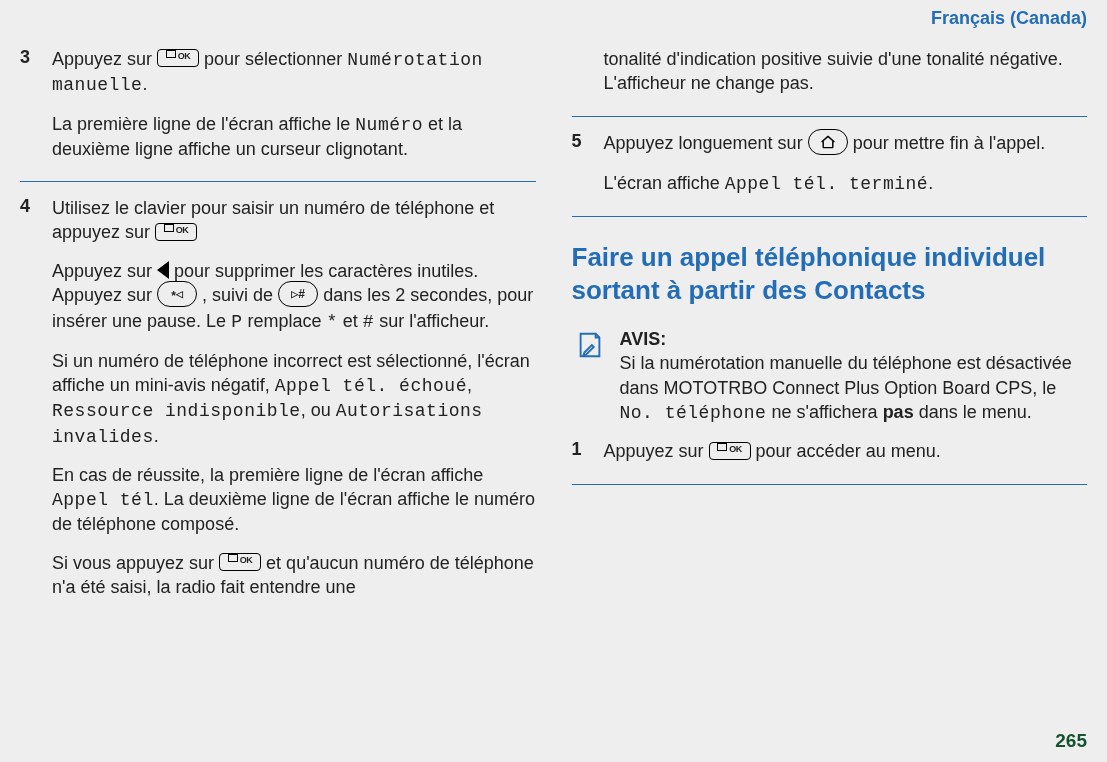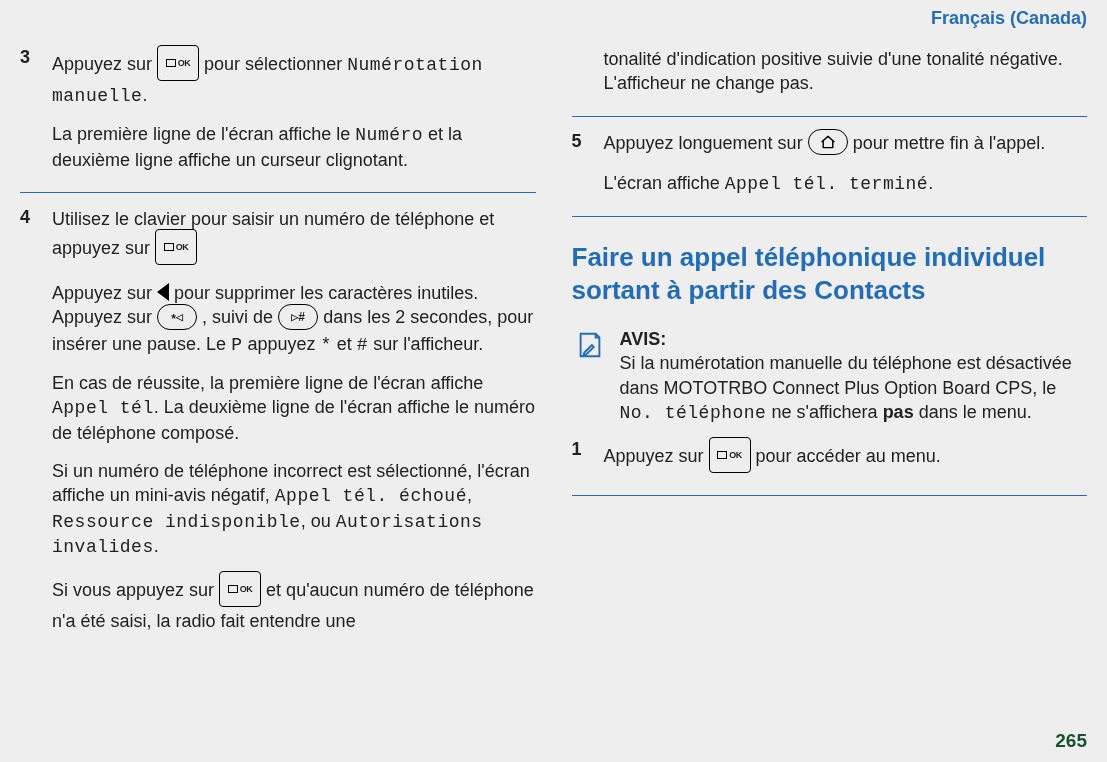--- a/index.html
+++ b/index.html
@@ -52,10 +52,10 @@
   .icon-ok {
     display: inline-flex;
     vertical-align: middle;
-    align-items: center;
+    align-items: flex-start;
     justify-content: center;
     width: 42px;
-    height: 36px;
+    height: 18px;
     border: 1.8px solid #000;
     border-radius: 4px;
     font-size: 10px;

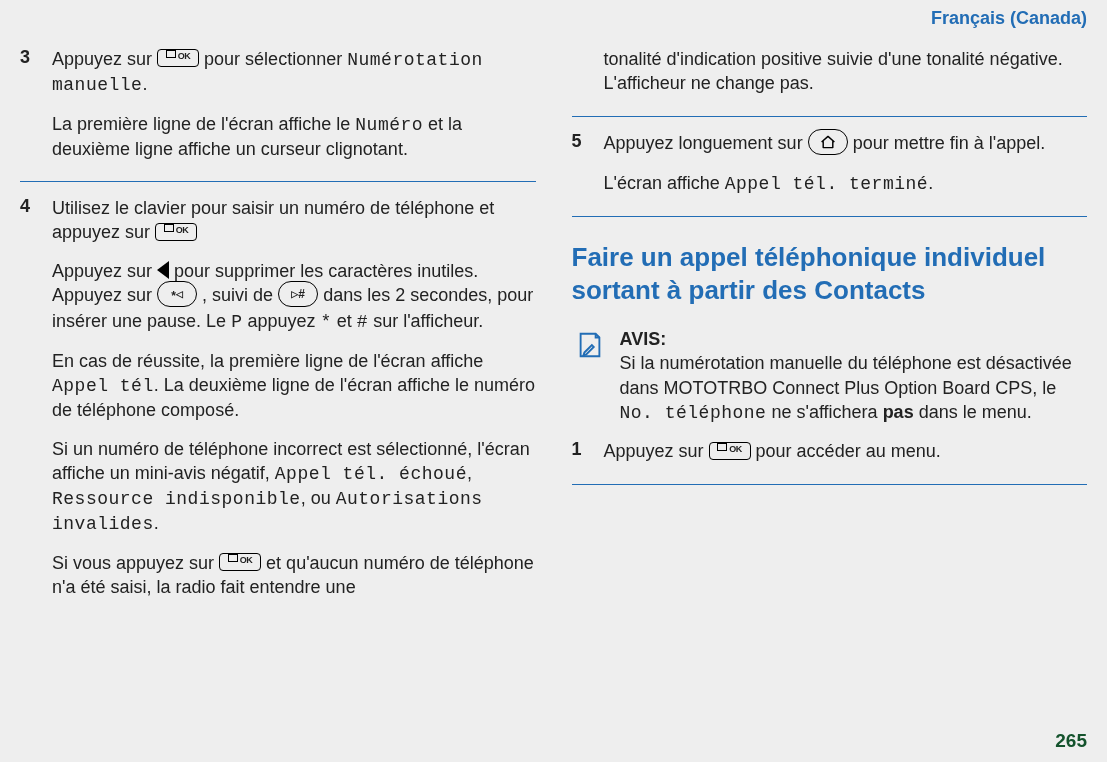--- a/index.html
+++ b/index.html
@@ -197,7 +197,7 @@
                 <span style="font-size:9px;">▷</span>
                 <span>#</span>
               </span>
-            <span> dans les 2 secondes, pour insérer une pause. Le </span><span class="mono">P</span><span> appuyez </span><span class="mono">*</span><span> et </span><span class="mono">#</span><span> sur l'afficheur.</span>
+            <span> dans les 2 secondes, pour insérer une pause. Le </span><span class="mono">P</span><span> remplace </span><span class="mono">*</span><span> et </span><span class="mono">#</span><span> sur l'afficheur.</span>
           </p>
           <p>
             <span>En cas de réussite, la première ligne de l'écran affiche </span><span class="mono">Appel tél</span><span>. La deuxième ligne de l'écran affiche le numéro de téléphone composé.</span>

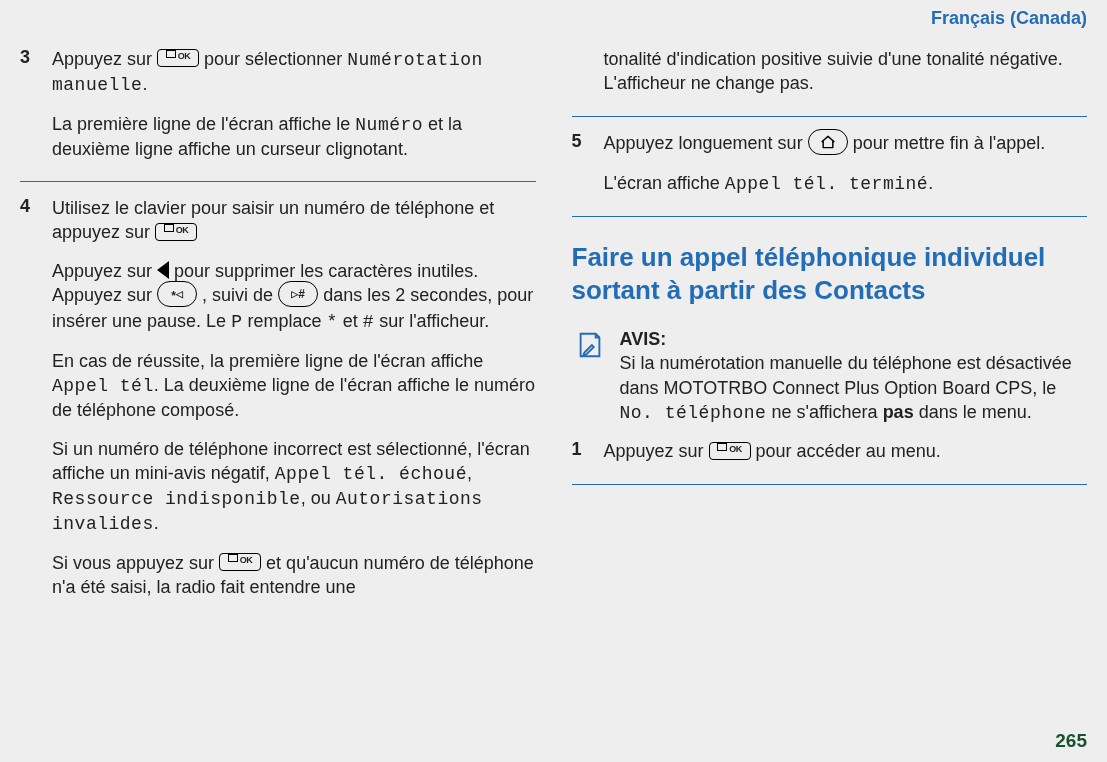--- a/index.html
+++ b/index.html
@@ -200,10 +200,10 @@
             <span> dans les 2 secondes, pour insérer une pause. Le </span><span class="mono">P</span><span> remplace </span><span class="mono">*</span><span> et </span><span class="mono">#</span><span> sur l'afficheur.</span>
           </p>
           <p>
+            <span>Si un numéro de téléphone incorrect est sélectionné, l'écran affiche un mini-avis négatif, </span><span class="mono">Appel tél. échoué</span><span>, </span><span class="mono">Ressource indisponible</span><span>, ou </span><span class="mono">Autorisations invalides</span><span>.</span>
+          </p>
+          <p>
             <span>En cas de réussite, la première ligne de l'écran affiche </span><span class="mono">Appel tél</span><span>. La deuxième ligne de l'écran affiche le numéro de téléphone composé.</span>
-          </p>
-          <p>
-            <span>Si un numéro de téléphone incorrect est sélectionné, l'écran affiche un mini-avis négatif, </span><span class="mono">Appel tél. échoué</span><span>, </span><span class="mono">Ressource indisponible</span><span>, ou </span><span class="mono">Autorisations invalides</span><span>.</span>
           </p>
           <p>
             <span>Si vous appuyez sur </span>

